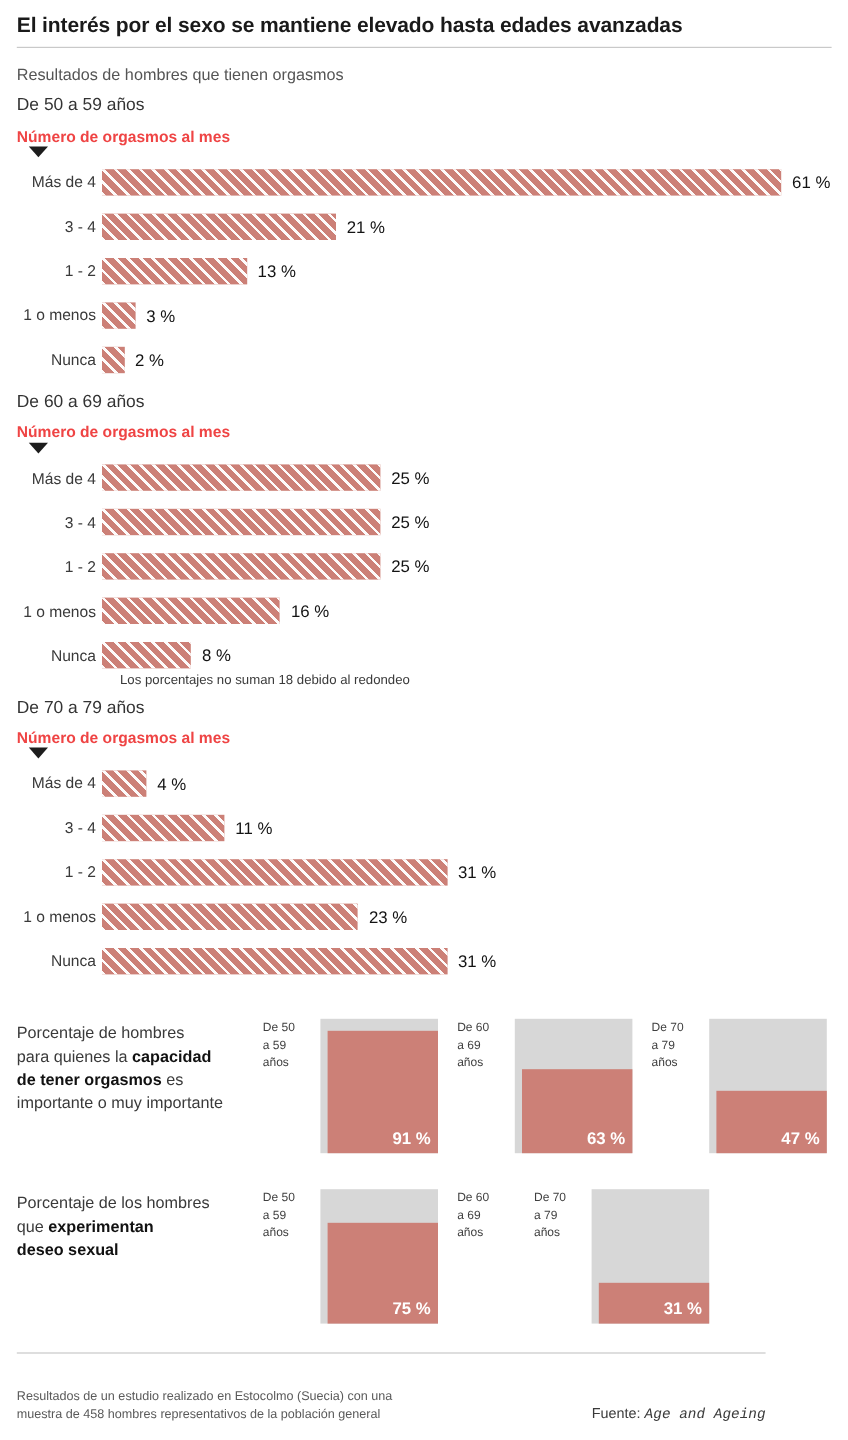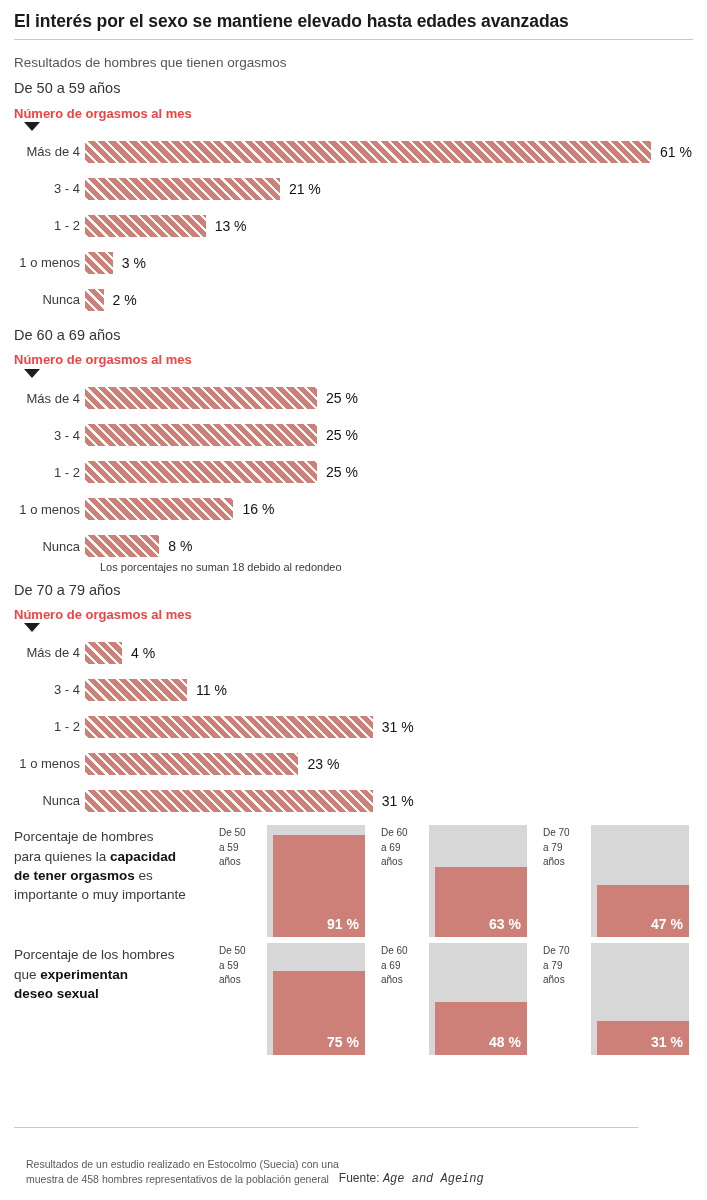--- a/index.html
+++ b/index.html
@@ -121,7 +121,7 @@
   .col-block {
     display: flex;
     align-items: flex-start;
-    margin-top: 6px;
+    margin-top: 30px;
   }
   .col-desc {
     width: 205px;

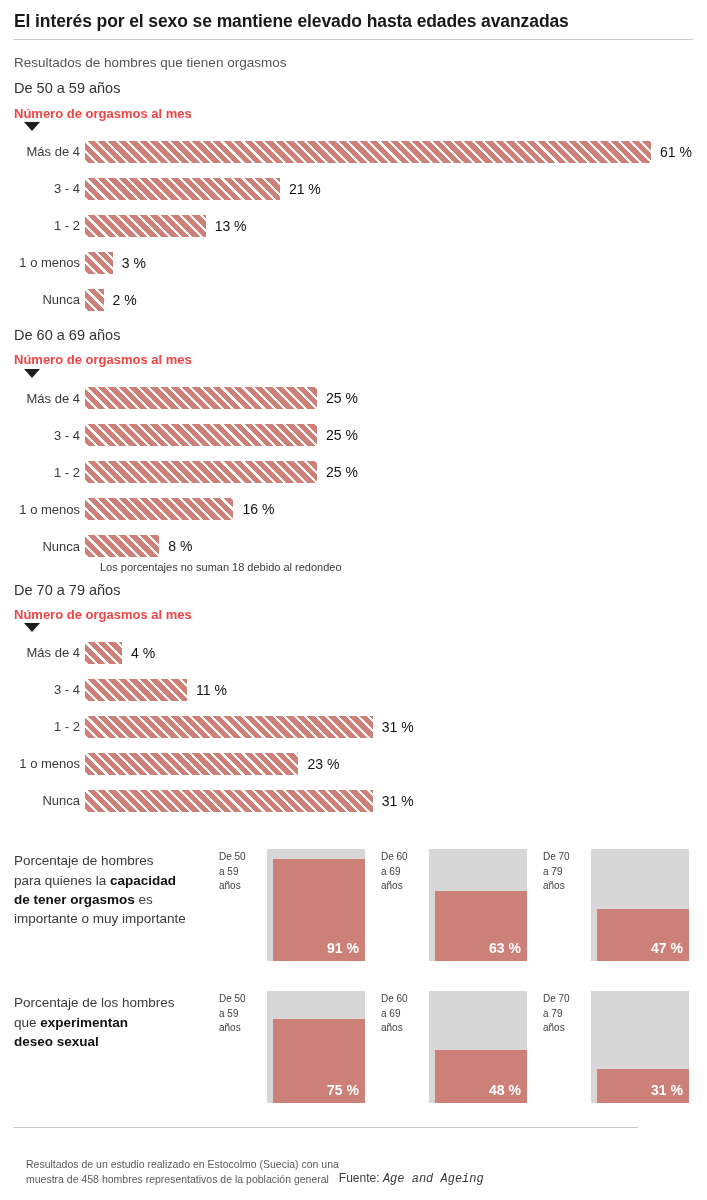--- a/index.html
+++ b/index.html
@@ -398,10 +398,6 @@
             <div class="col-agelabel" style="white-space: pre-wrap;">De 60
 a 69
 años</div>
-            <div class="col-plot">
-              <div class="col-bar" style="height: 48%;"></div>
-              <div class="col-pct">48 %</div>
-            </div>
           </div>
           <div class="col-group">
             <div class="col-agelabel" style="white-space: pre-wrap;">De 70

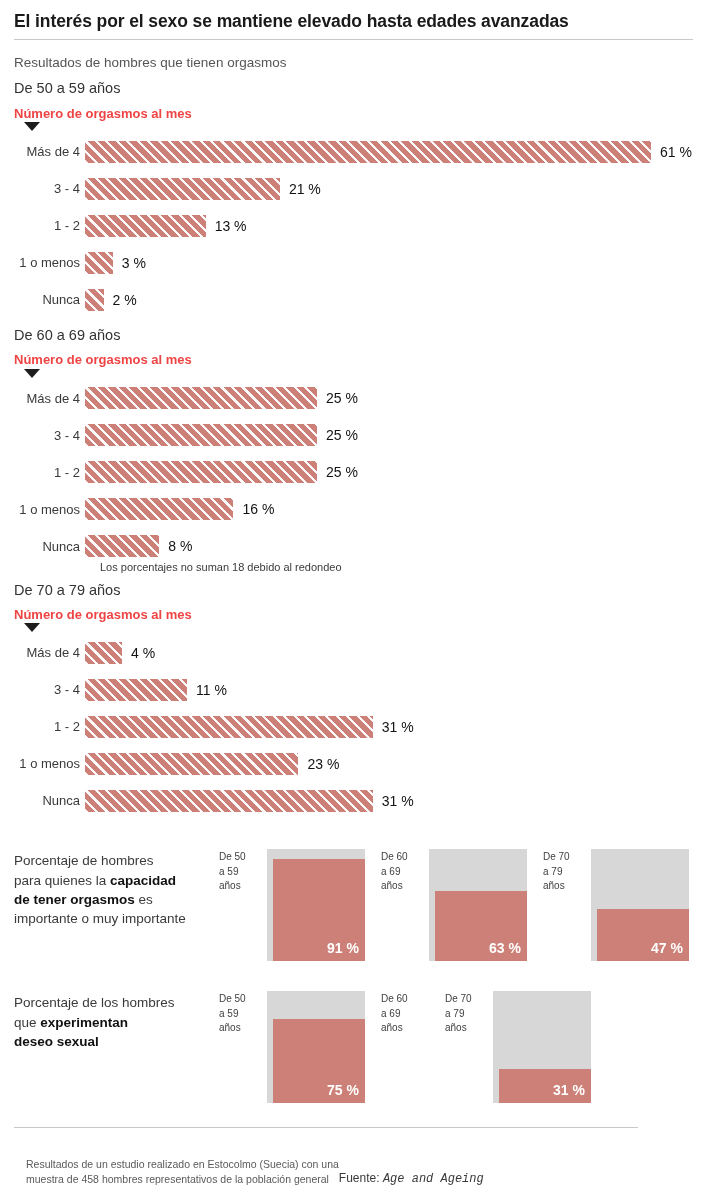--- a/index.html
+++ b/index.html
@@ -178,10 +178,11 @@
   
   .footer {
     position: absolute;
-    left: 26px;
+    left: 14px;
     right: 14px;
     bottom: 12px;
     display: flex;
+    justify-content: space-between;
     align-items: flex-end;
   }
   .footer-rule {

